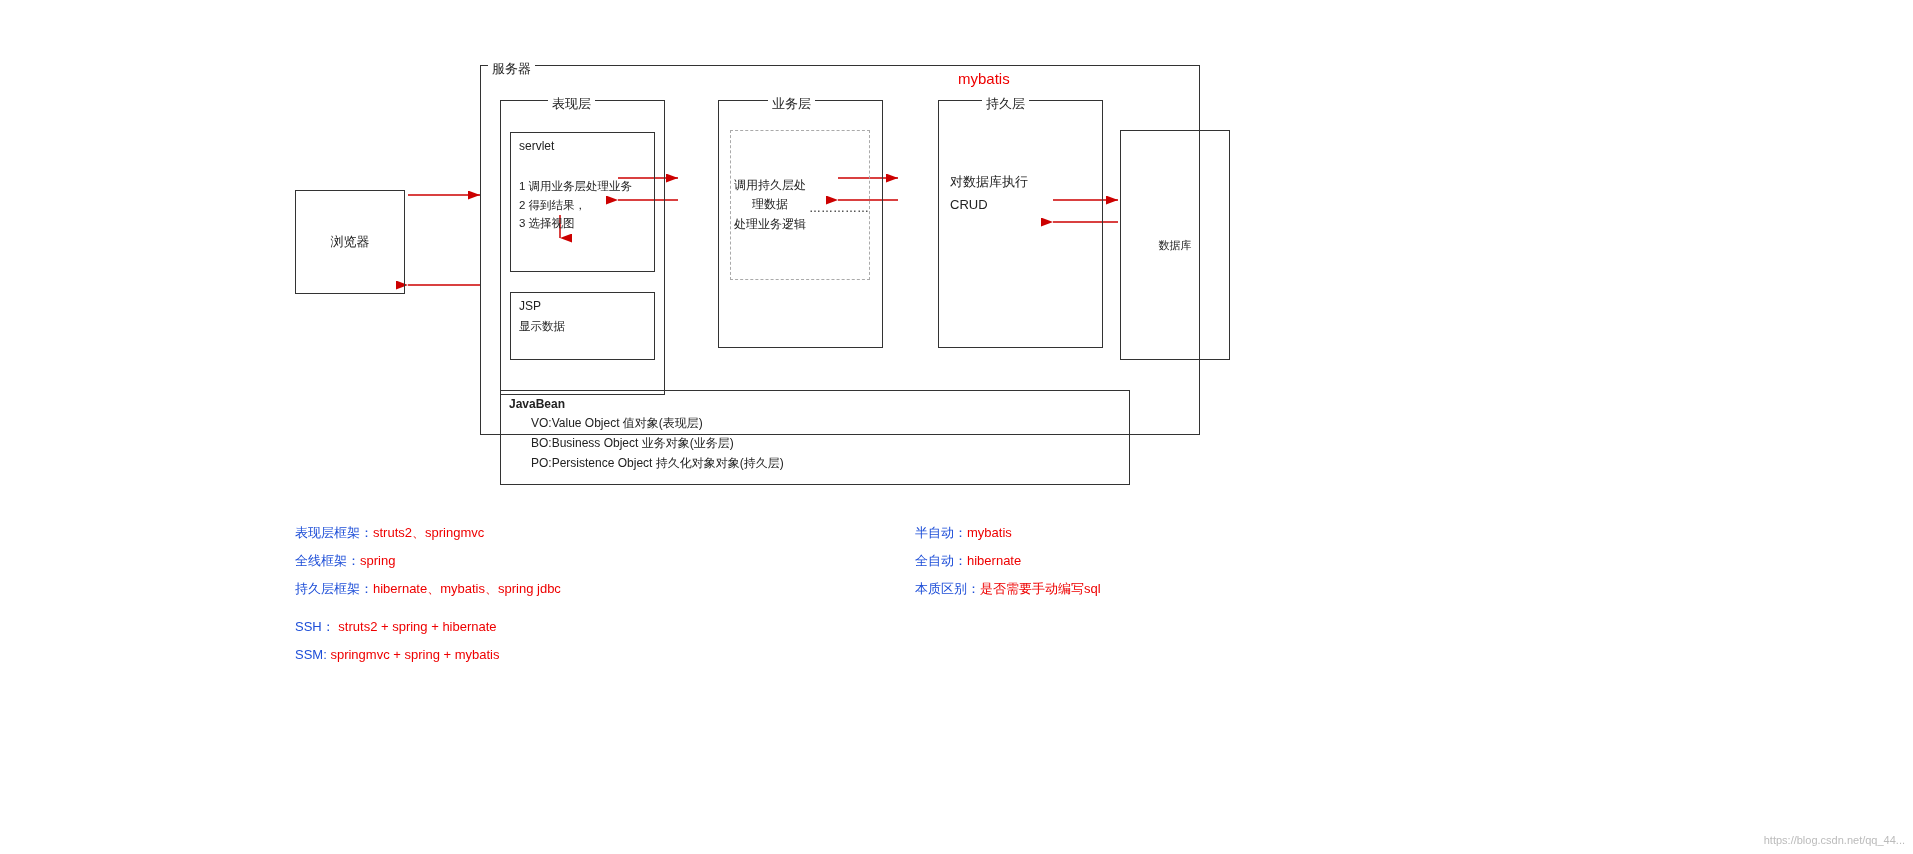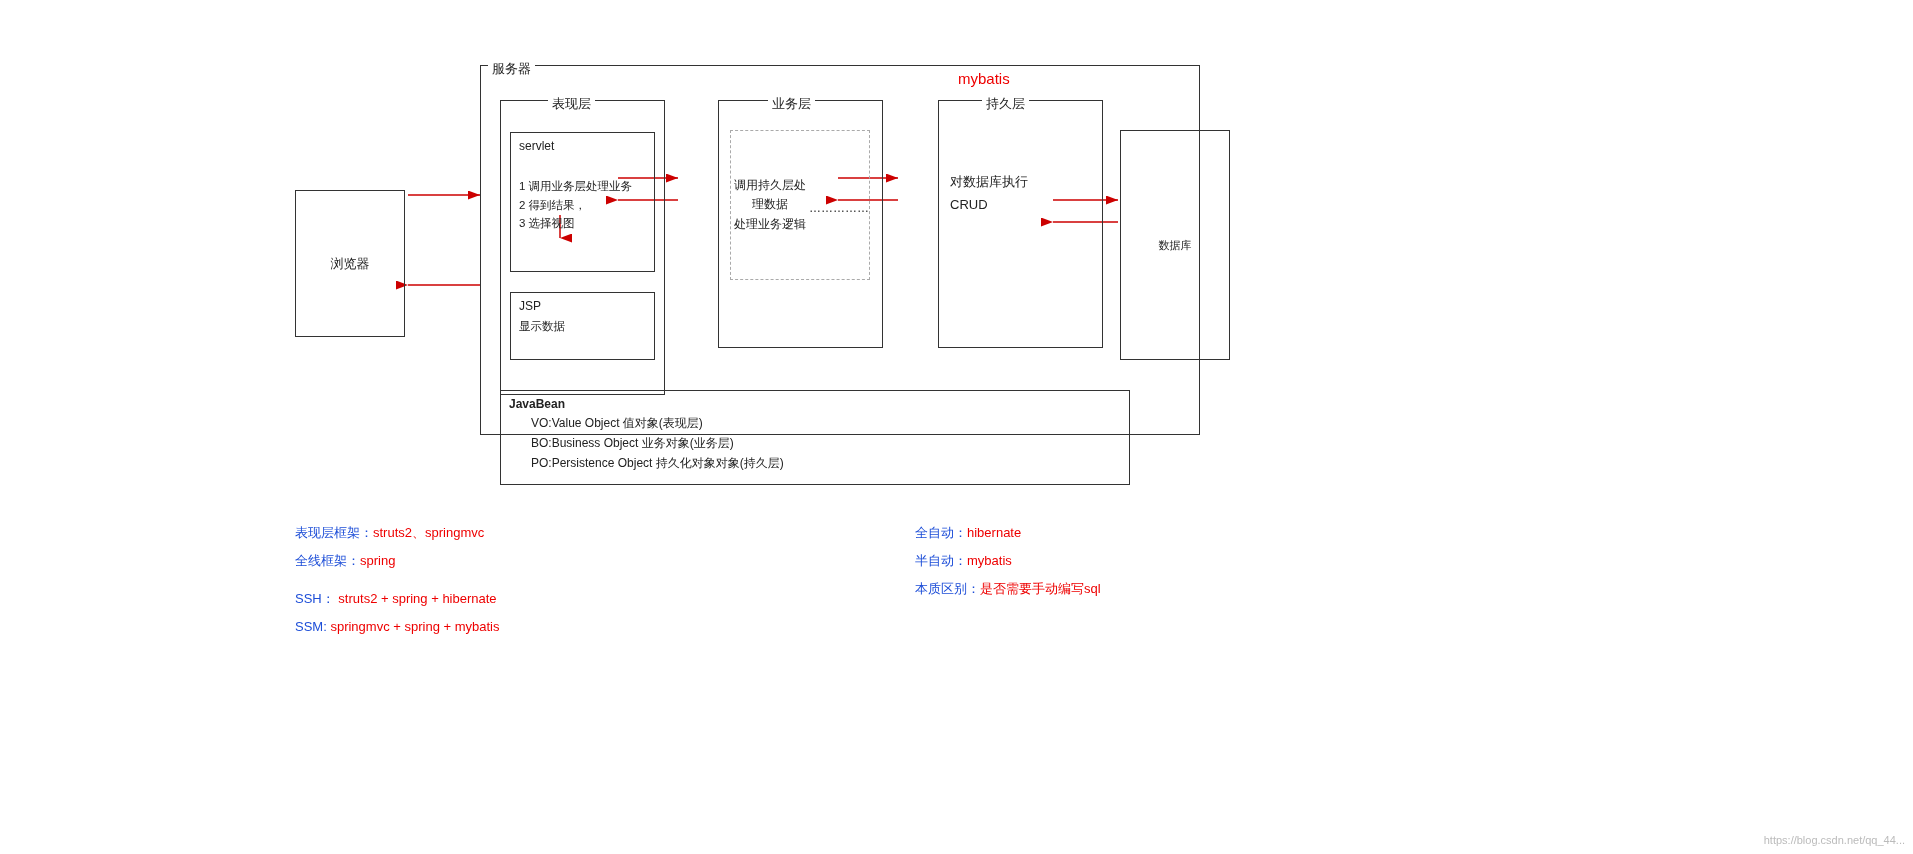--- a/index.html
+++ b/index.html
@@ -108,7 +108,7 @@
   <line x1="1118" y1="222" x2="1053" y2="222" stroke="#c00" stroke-width="1.5" marker-end="url(#arrowhead-left)"></line>
 </svg>
 
-<div class="browser-box" style="position:absolute; left:295px; top:190px; width:110px; height:147px;">
+<div class="browser-box" style="position:absolute; left:295px; top:190px; width:110px; height:104px;">
   <span>浏览器</span>
 </div>
 

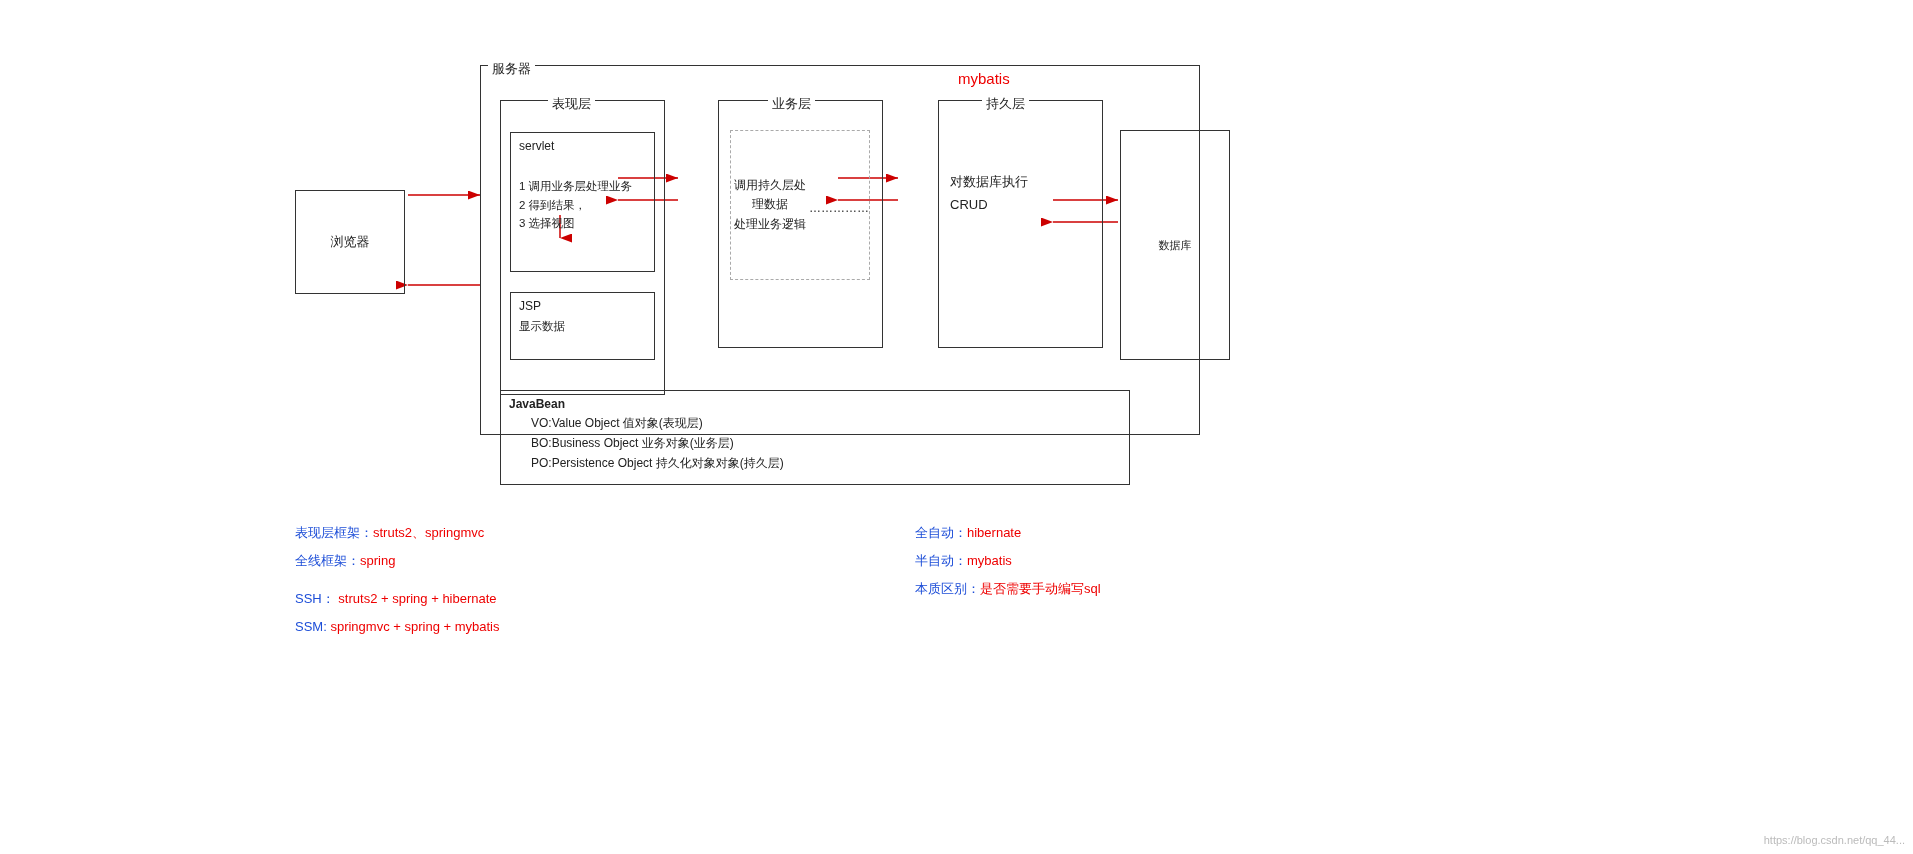--- a/index.html
+++ b/index.html
@@ -182,10 +182,10 @@
 
   <div style="position:absolute; left:620px; top:0; line-height:2.0;">
     <div class="bottom-row">
-      <span class="label">全自动：</span><span class="value" style="color:#e00;">hibernate</span>
+      <span class="label">半自动：</span><span class="value" style="color:#e00;">mybatis</span>
     </div>
     <div class="bottom-row">
-      <span class="label">半自动：</span><span class="value" style="color:#e00;">mybatis</span>
+      <span class="label">全自动：</span><span class="value" style="color:#e00;">hibernate</span>
     </div>
     <div class="bottom-row">
       <span class="label">本质区别：</span><span class="value" style="color:#e00;">是否需要手动编写sql</span>

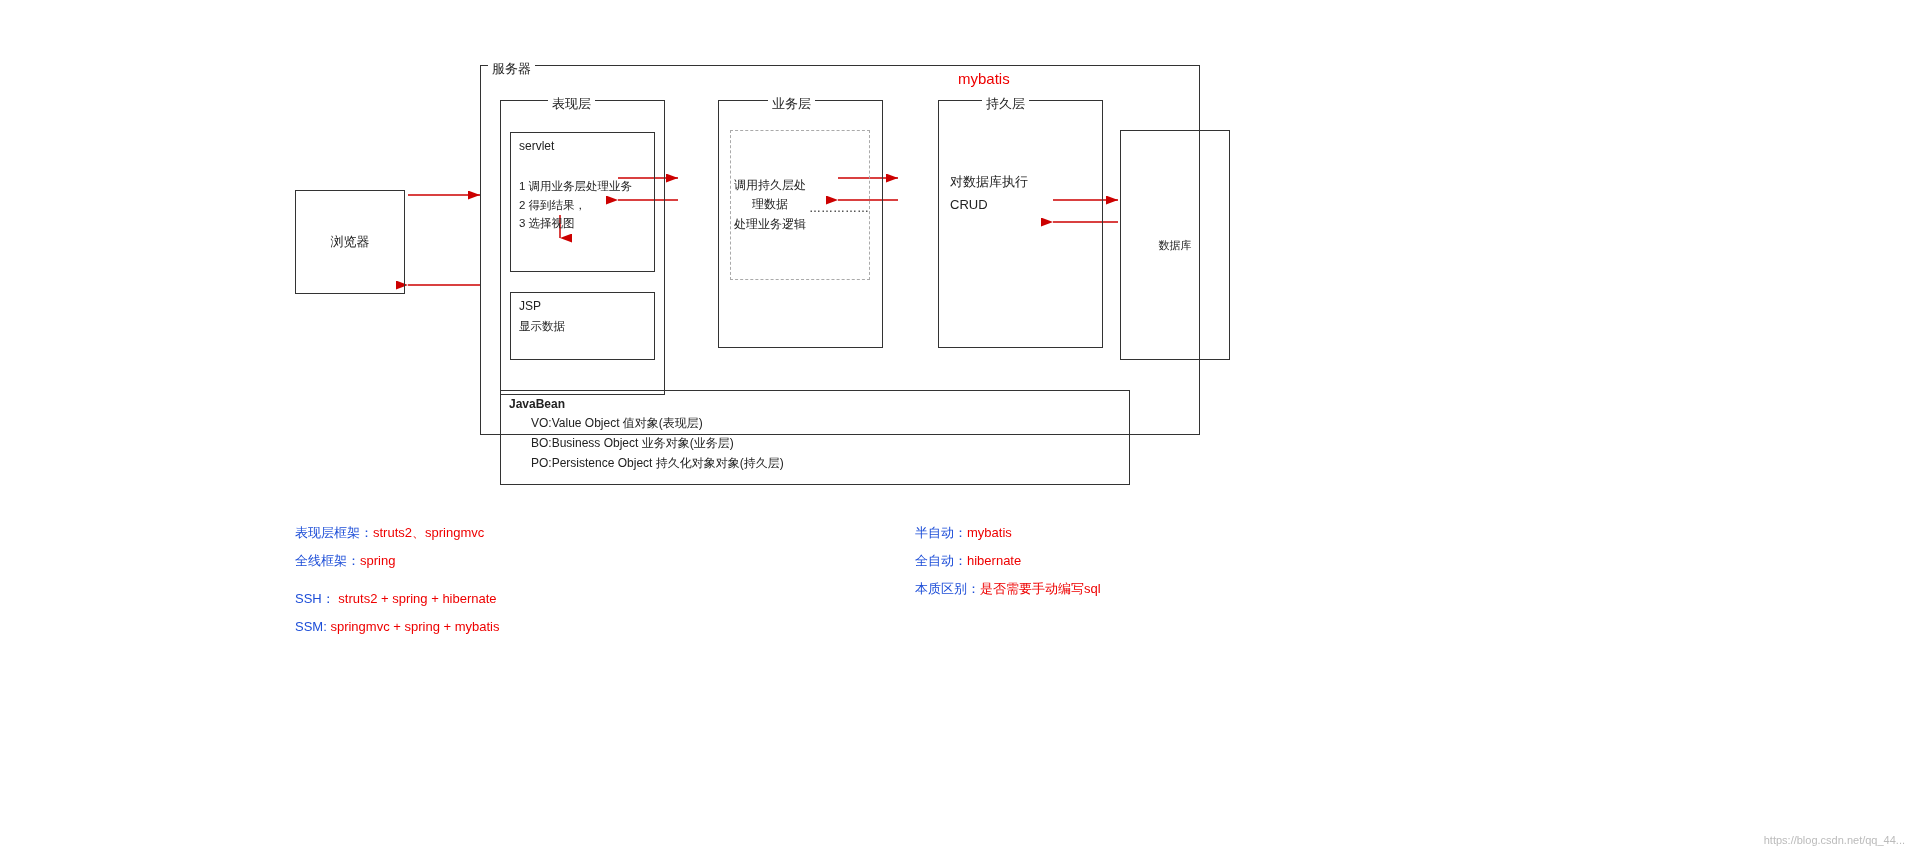--- a/index.html
+++ b/index.html
@@ -172,6 +172,9 @@
     <div class="bottom-row">
       <span class="label">全线框架：</span><span class="value" style="color:#e00;">spring</span>
     </div>
+    <div class="bottom-row">
+      <span class="label">持久层框架：</span><span class="value" style="color:#e00;">hibernate、mybatis、spring jdbc</span>
+    </div>
     <div class="bottom-row section-gap">
       <span class="label">SSH：  </span><span class="value" style="color:#e00;">struts2 + spring + hibernate</span>
     </div>

